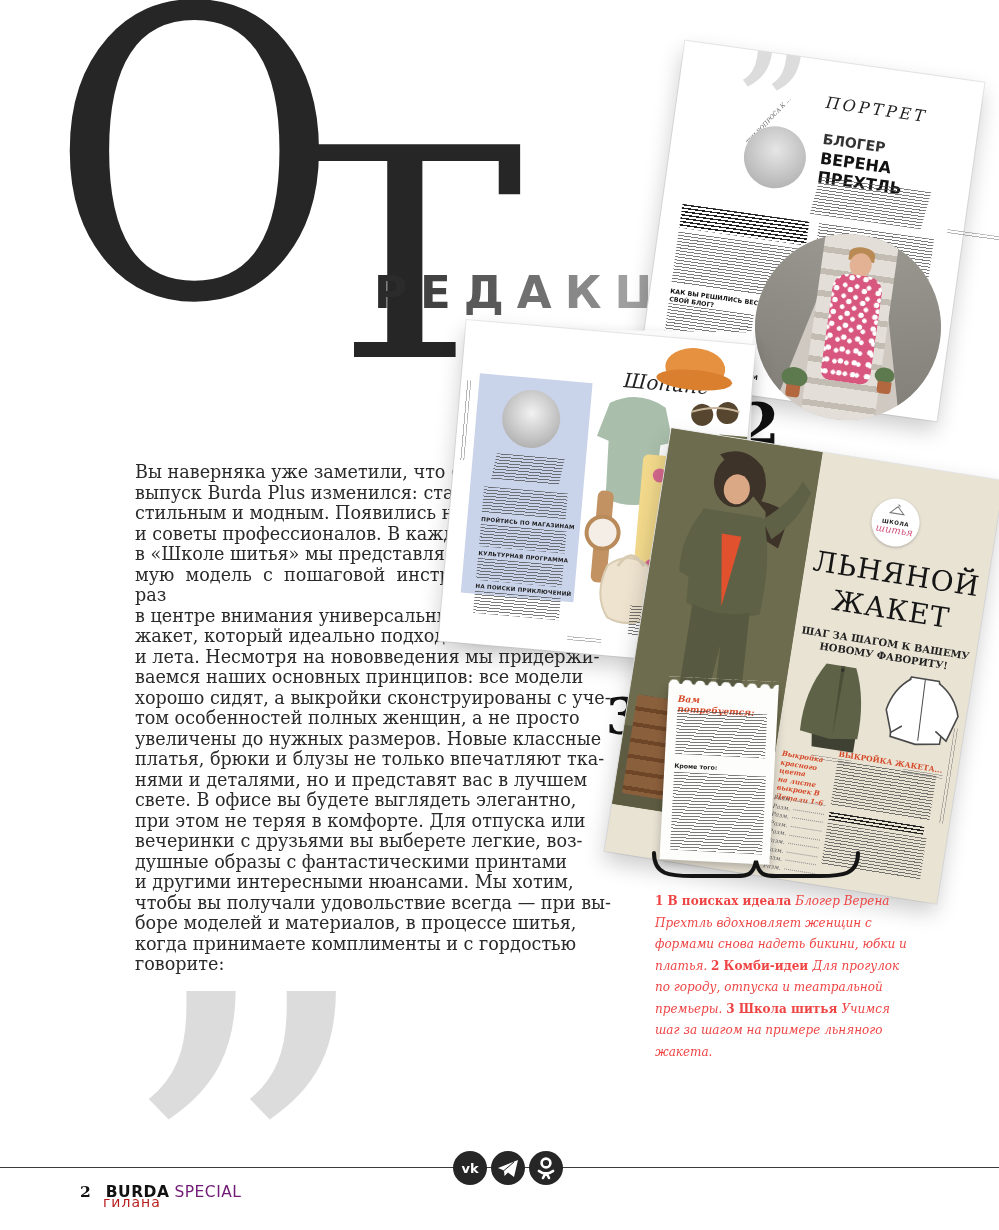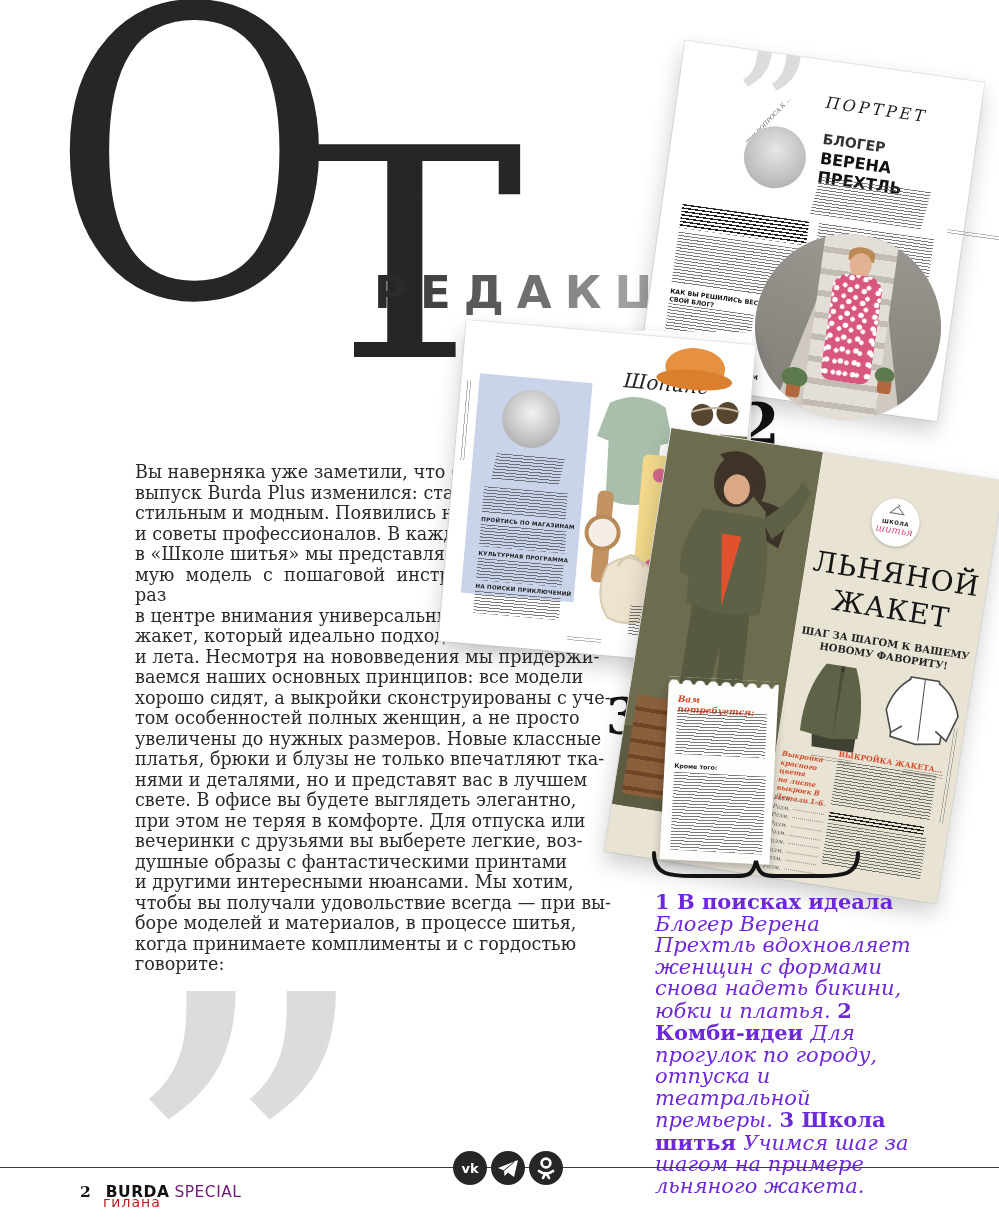--- a/index.html
+++ b/index.html
@@ -71,7 +71,7 @@
   .np-title{position:absolute;left:10px;top:10px;font-size:9px;font-style:italic;font-weight:bold;color:#d64a2a;}
   .np-sub{position:absolute;left:10px;top:78px;font-size:6.2px;font-weight:bold;color:#222;font-family:"DejaVu Sans",sans-serif;}
   
-  .caps{left:655px;top:891px;width:256px;font-size:21px;line-height:21.5px;color:#6d28d9;}
+  .caps{left:655px;top:891px;width:256px;font-size:12px;line-height:21.5px;color:#ef4444;}
   .caps b{font-family:"DejaVu Serif",serif;}
   .caps i{font-style:italic;}
   

